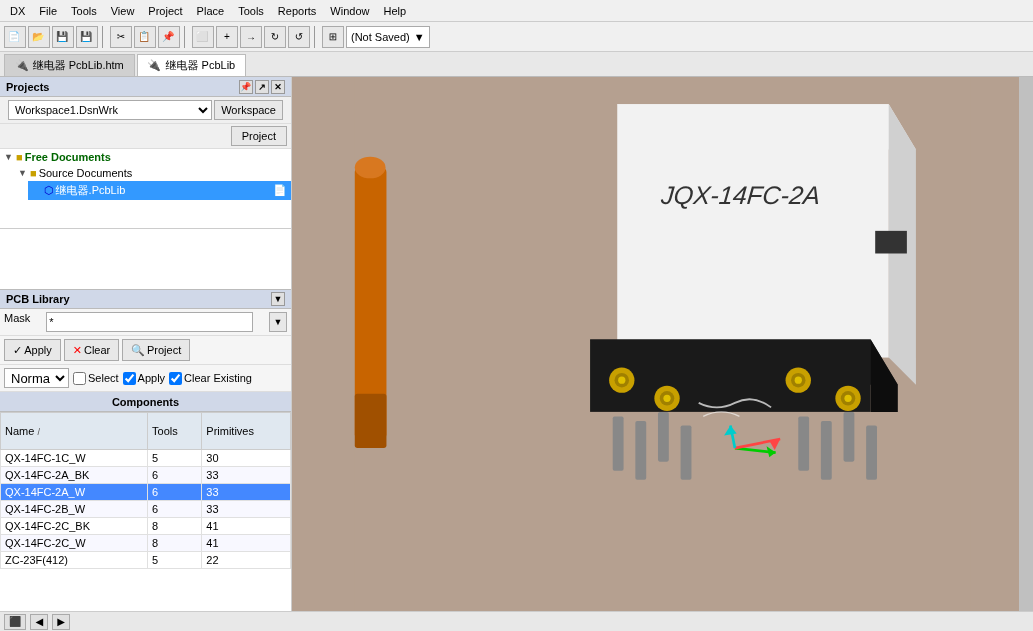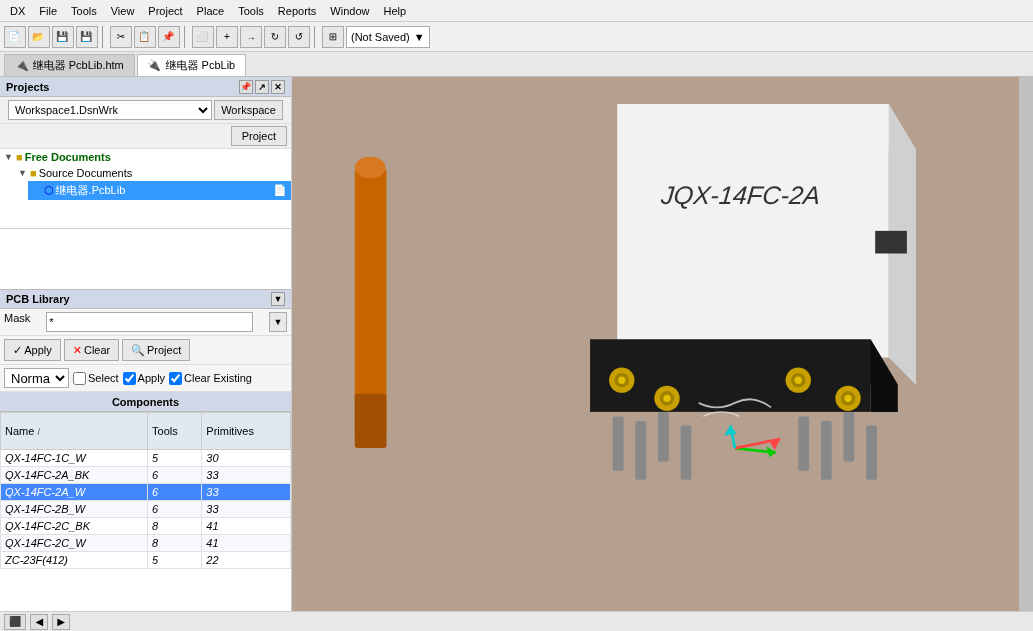--- a/index.html
+++ b/index.html
@@ -73,7 +73,7 @@
     .table { width: 100%; border-collapse: collapse; font-size: 11px; }
     .table th { background: #e0e8f0; border: 1px solid #ccc; padding: 12px 4px; text-align: left; font-weight: normal; position: sticky; top: 0; cursor: pointer; }
     .table th .sort-arrow { font-size: 9px; color: #555; }
-    .table td { border: 1px solid #e0e0e0; padding: 2px 4px; white-space: nowrap; overflow: hidden; font-style: italic; }
+    .table td { border: 1px solid #e0e0e0; padding: 2px 4px; white-space: nowrap; overflow: hidden; }
     .table tr:nth-child(even) { background: #f8f8ff; }
     .table tr.selected td { background: #4488ff; color: #fff; }
 

